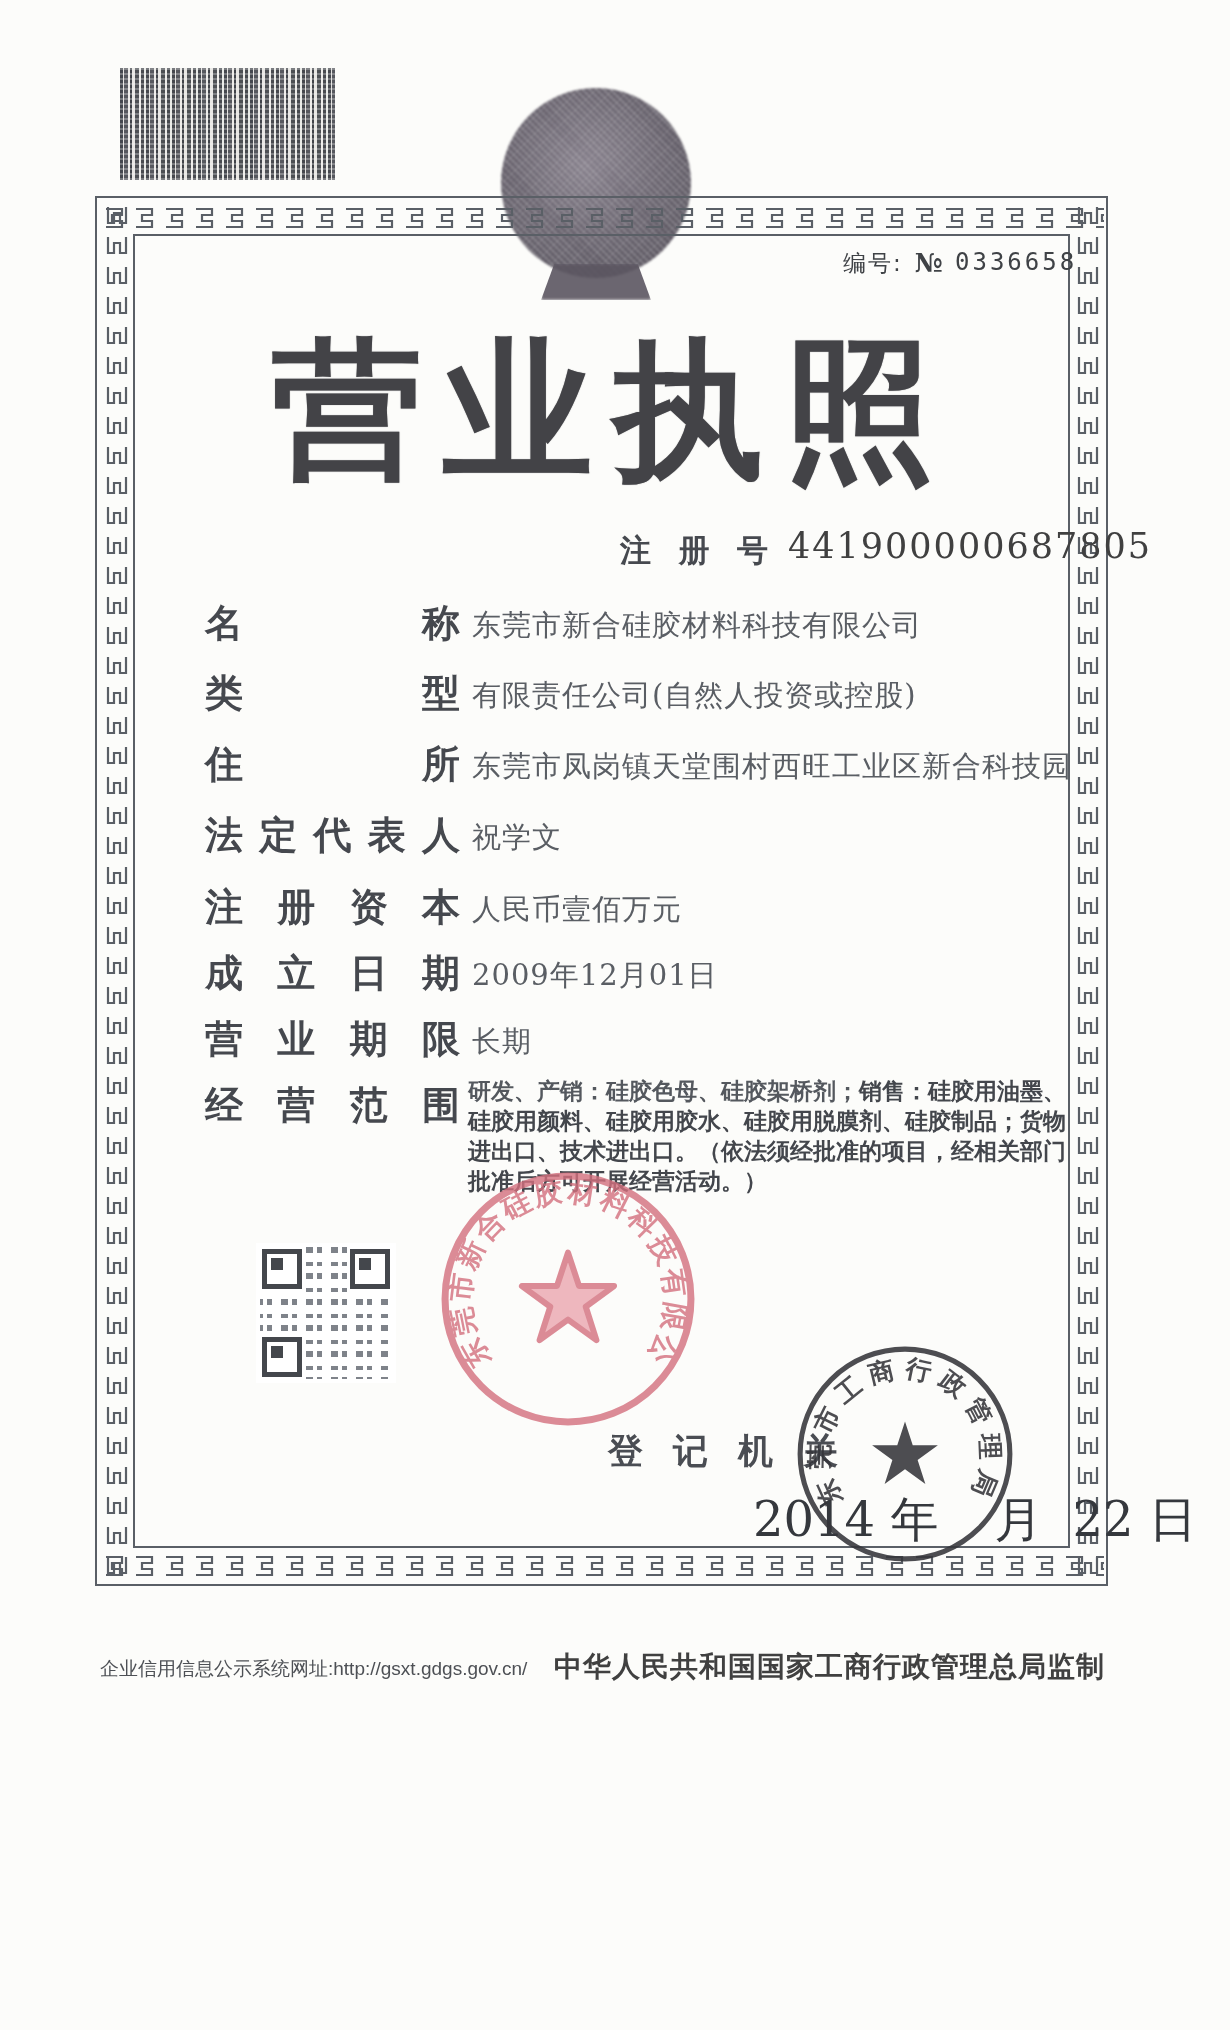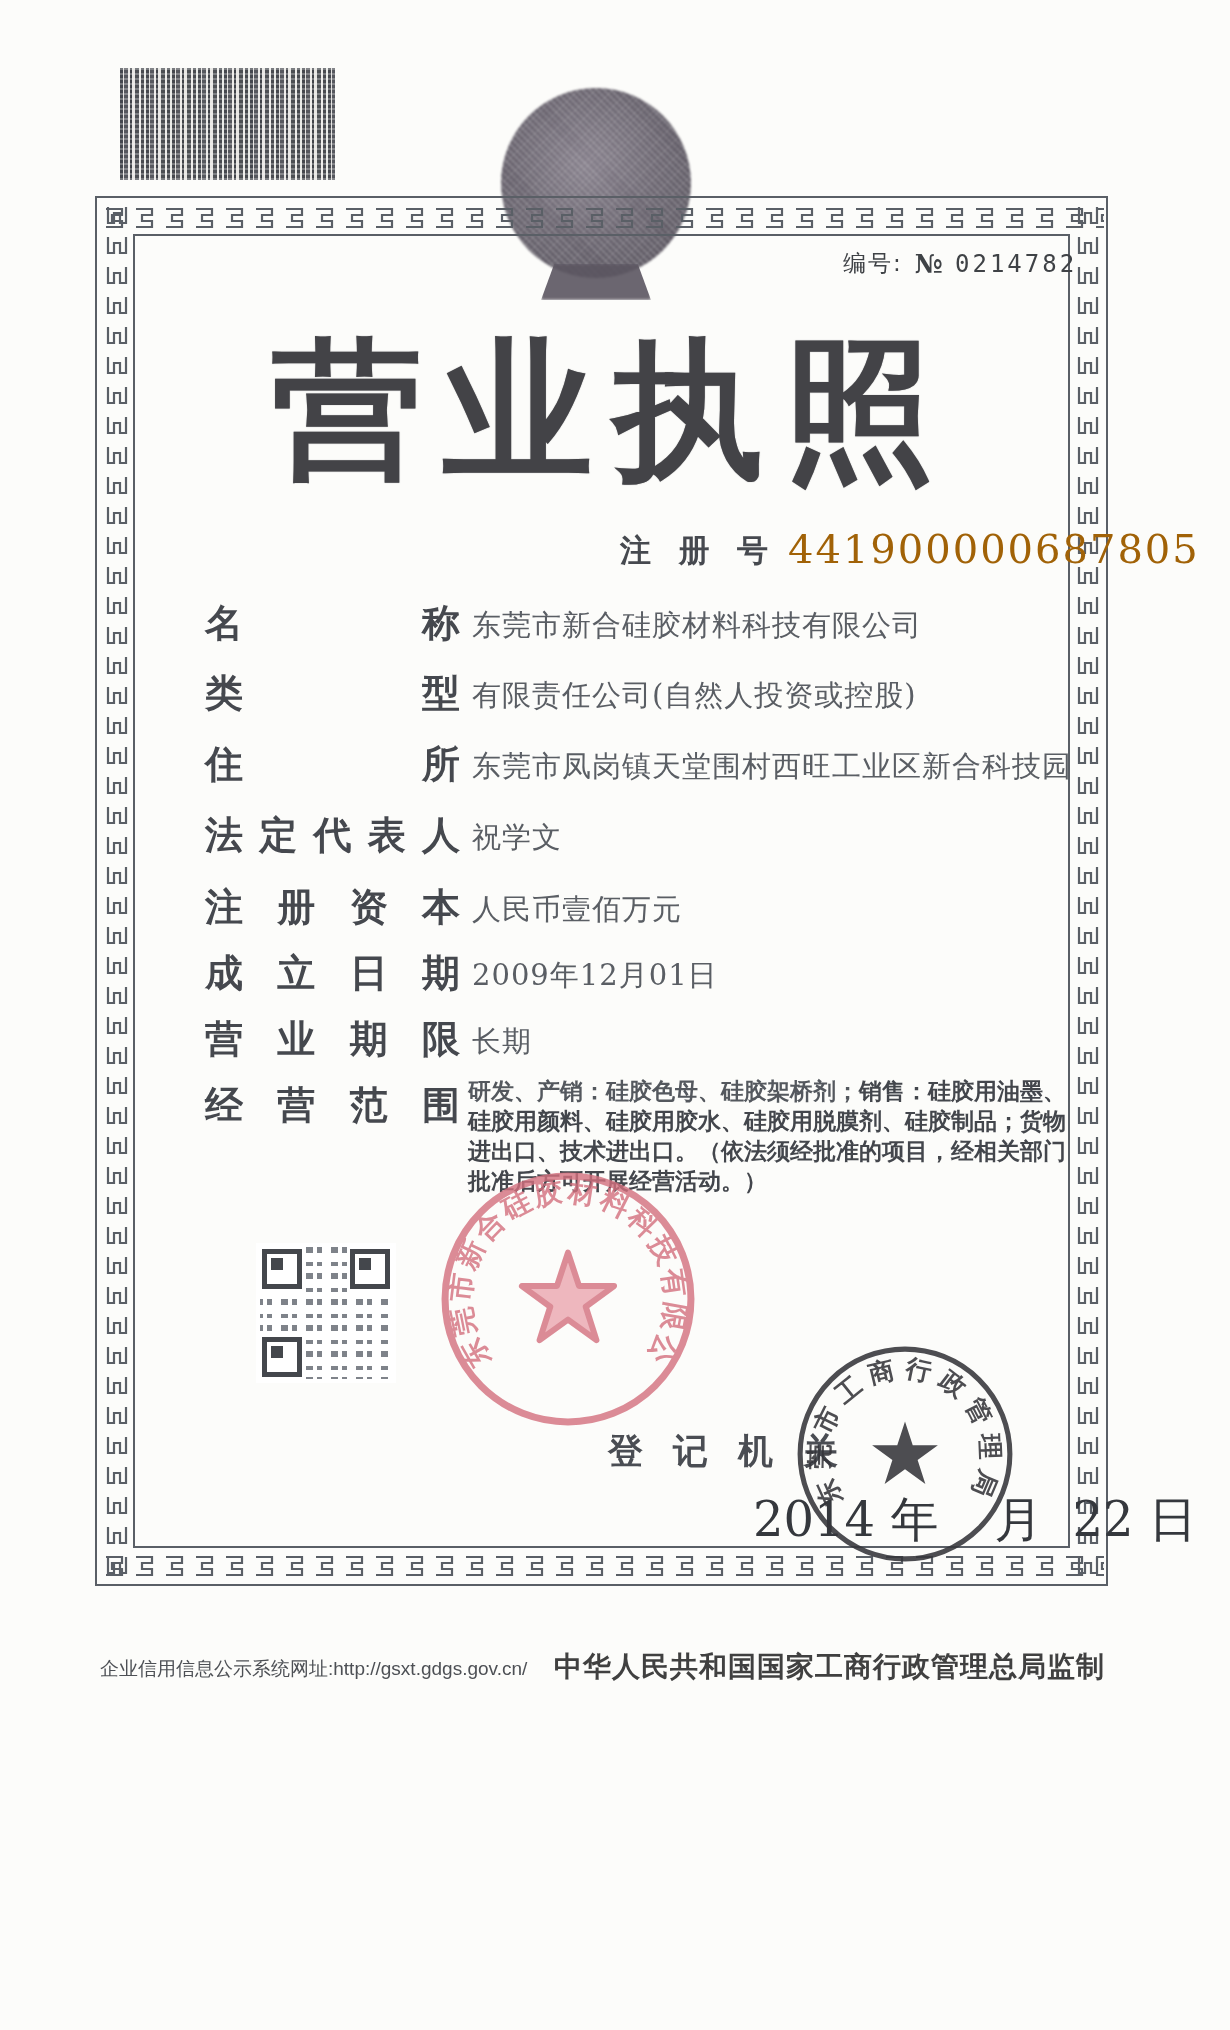--- a/index.html
+++ b/index.html
@@ -37,7 +37,7 @@
   .frame-inner{position:absolute;left:133px;top:234px;width:933px;height:1310px;border:2px solid #5a5f66;}
   svg.strip{position:absolute;}
   
-  .serial{position:absolute;left:843px;top:248px;display:flex;align-items:center;gap:12px;color:#3f4246;}
+  .serial{position:absolute;left:843px;top:248px;display:flex;align-items:flex-start;gap:12px;color:#3f4246;}
   .serial .lab{font-size:23px;letter-spacing:2px;}
   .serial .nomark{font-size:26px;font-weight:bold;font-family:"DejaVu Serif","Liberation Serif",serif;}
   .serial .num{font-size:24px;letter-spacing:3px;font-family:"DejaVu Sans Mono","Liberation Mono",monospace;}

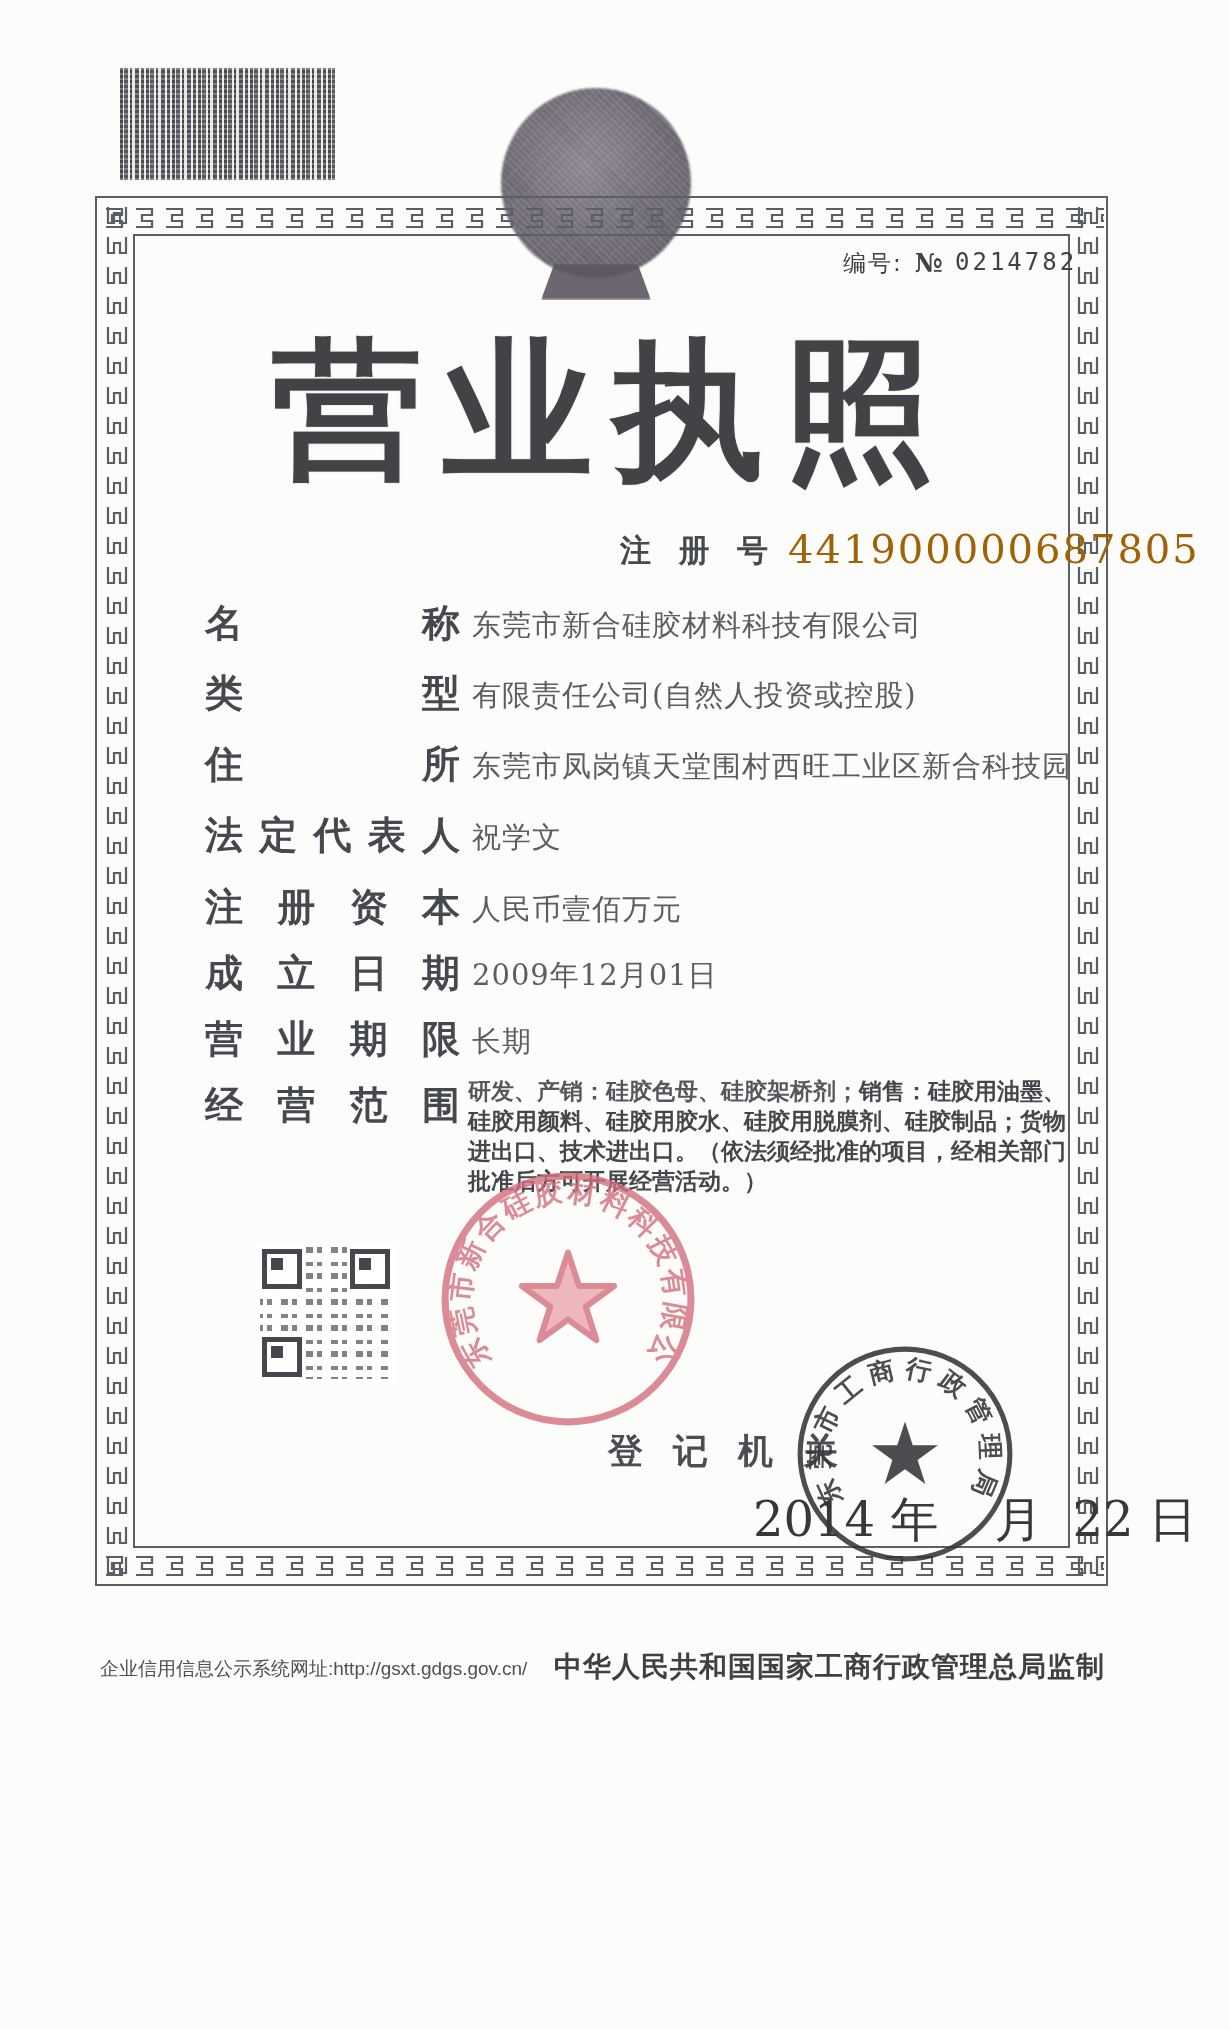--- a/index.html
+++ b/index.html
@@ -140,7 +140,7 @@
   <div class="serial">
     <span class="lab">编号:</span>
     <span class="nomark">№</span>
-    <span class="num">0214782</span>
+    <span class="num">0336658</span>
   </div>
 
   <div class="title" data-justify="chars">

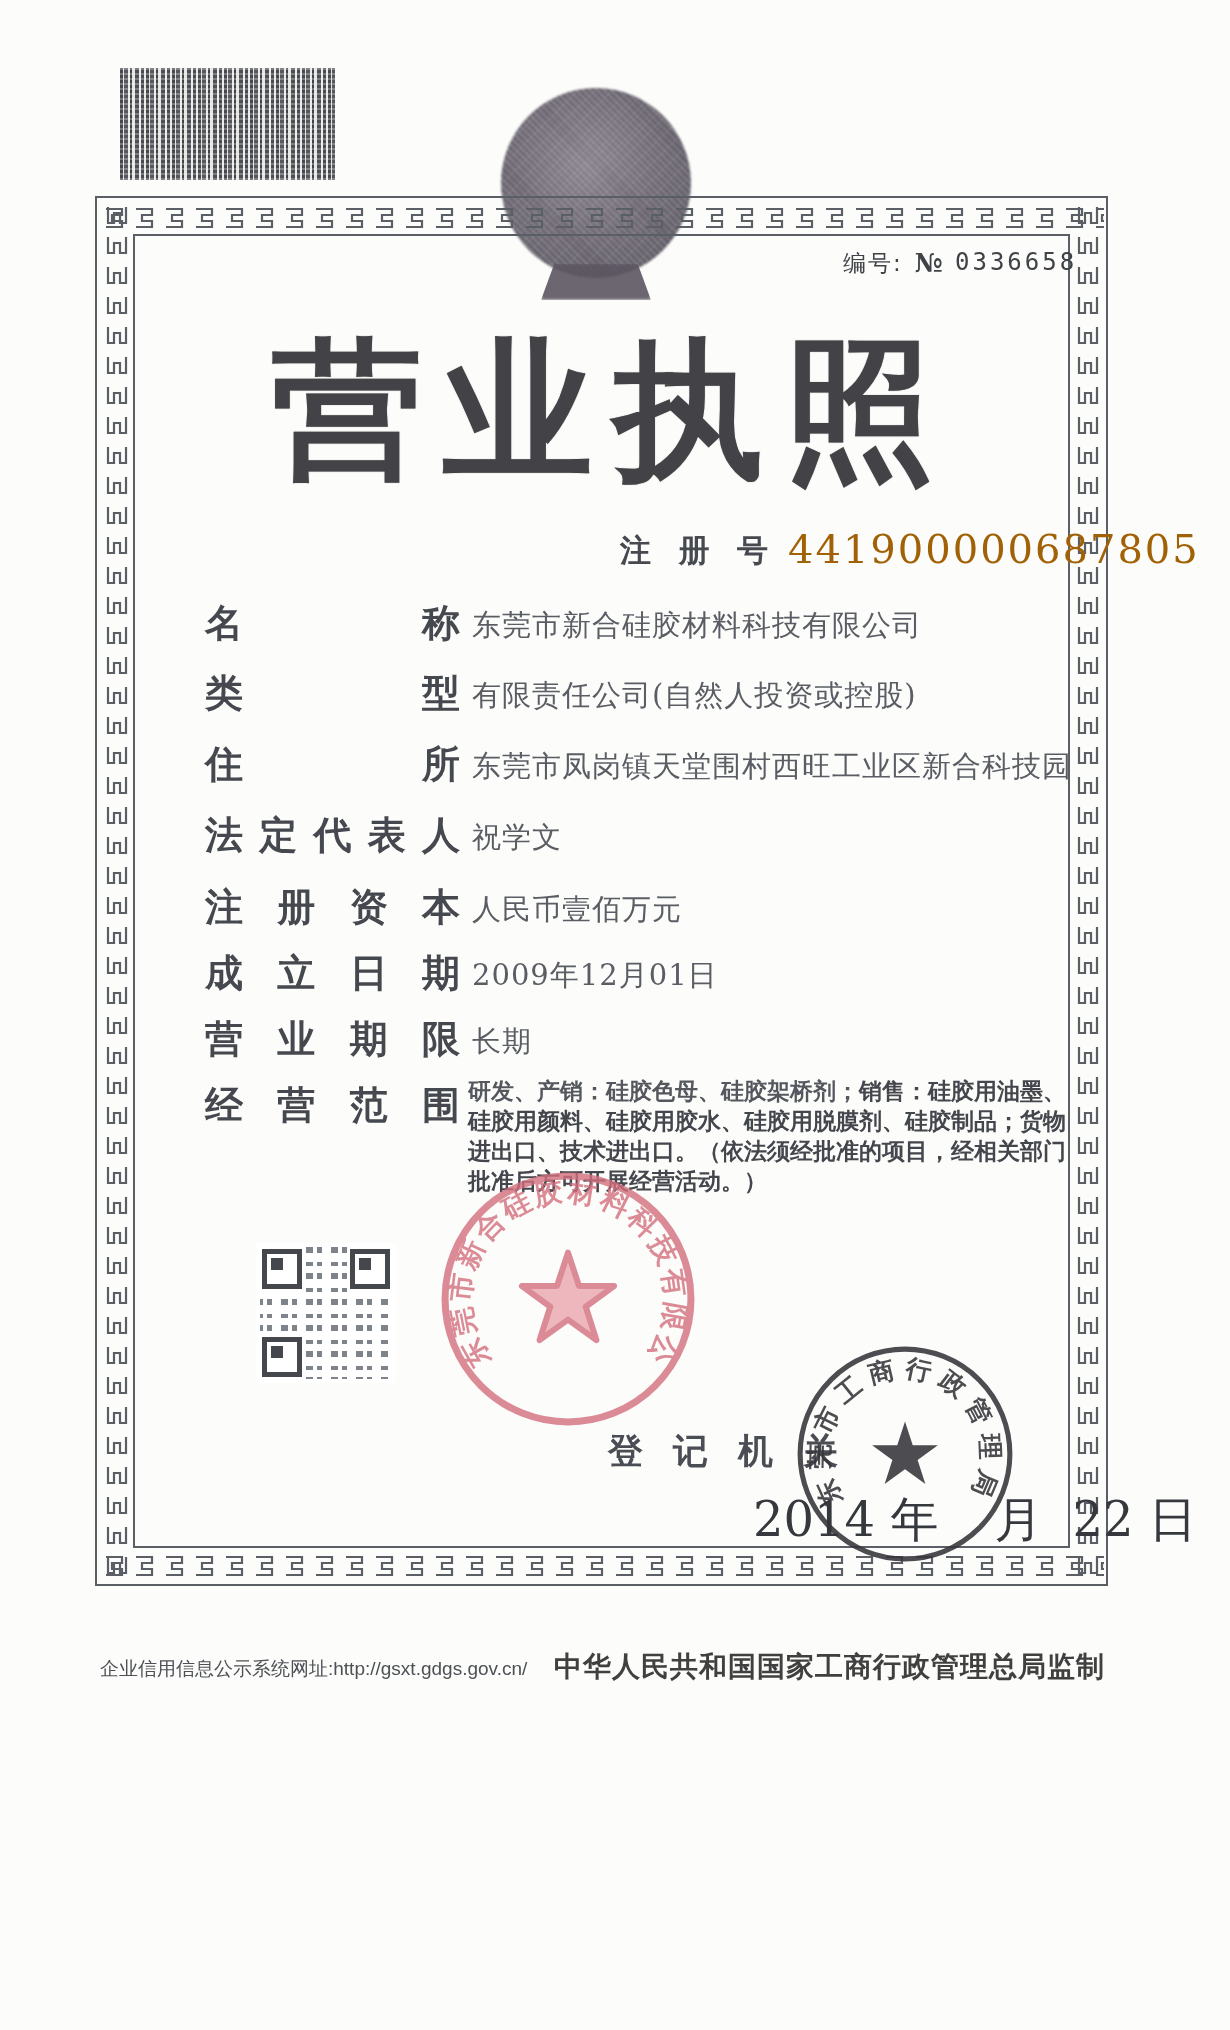--- a/index.html
+++ b/index.html
@@ -52,7 +52,7 @@
   .regline{position:absolute;left:0;top:530px;width:1230px;height:50px;}
   .regline .lab{position:absolute;left:620px;width:148px;font-size:31px;font-weight:600;color:#46494f;}
   .regline .num{
-    position:absolute;left:788px;top:-4px;font-size:40px;letter-spacing:2px;color:#a16207;
+    position:absolute;left:788px;top:-4px;font-size:35px;letter-spacing:2px;color:#404040;
     font-family:"DejaVu Serif","Liberation Serif",serif;
   }
   

